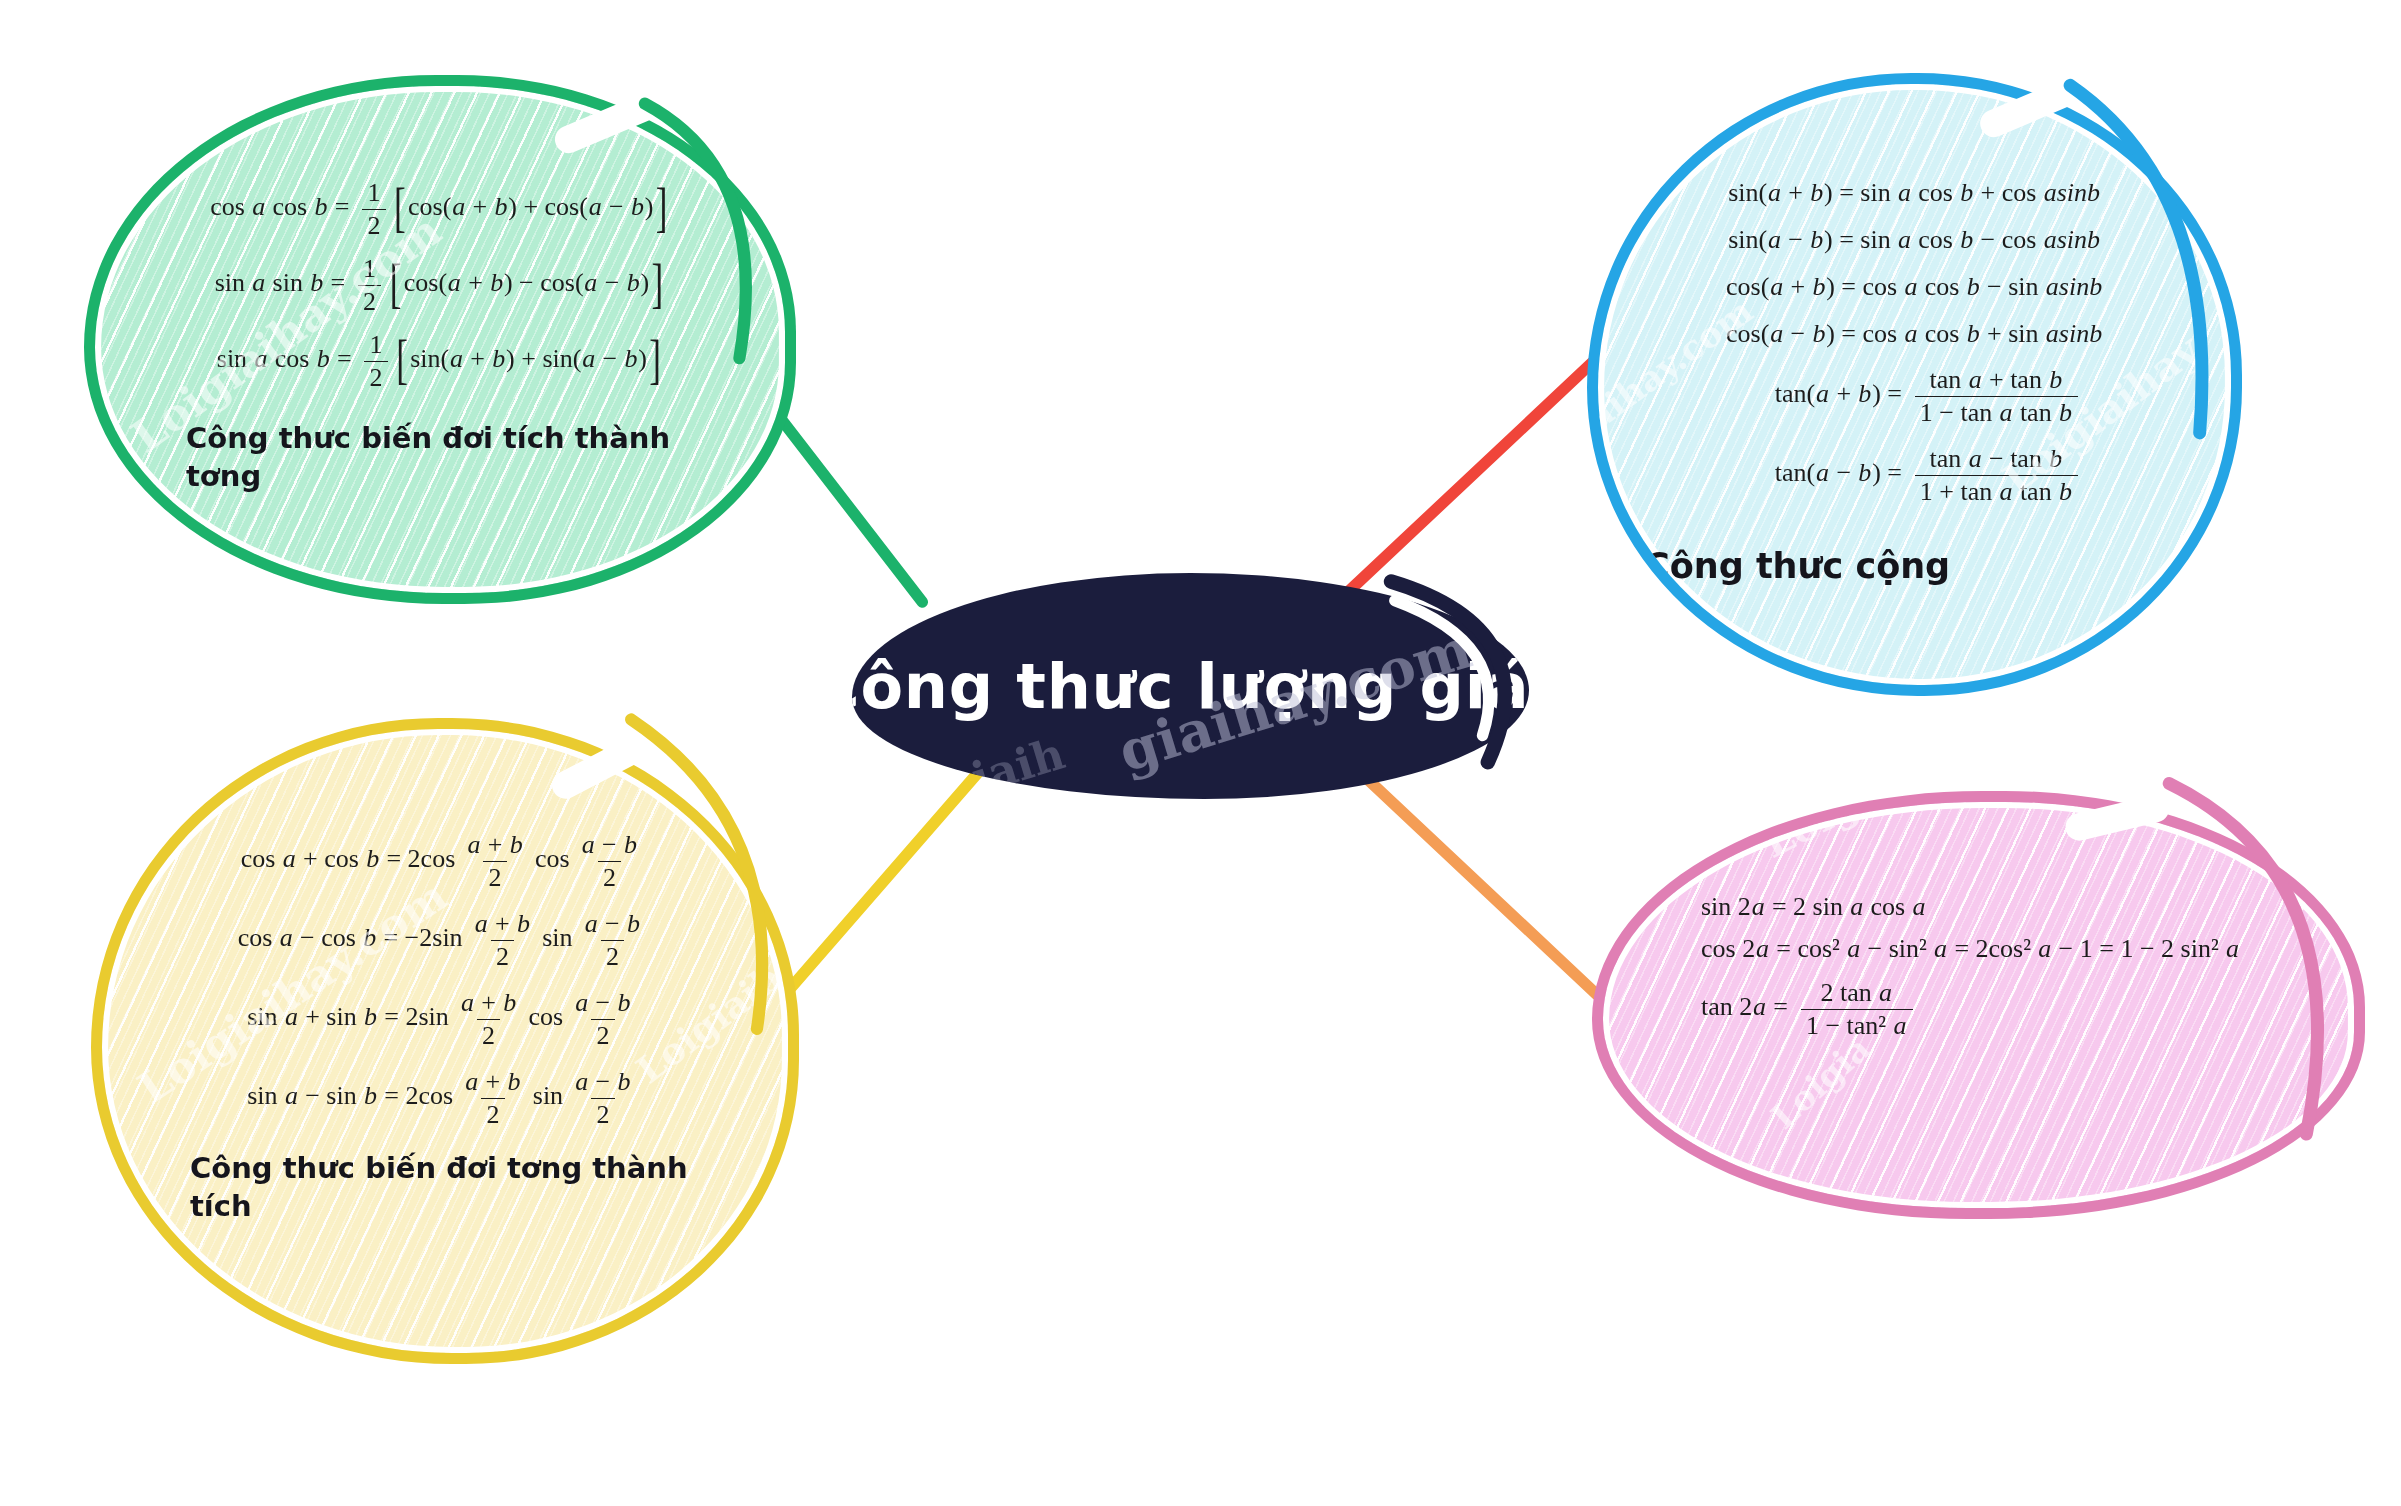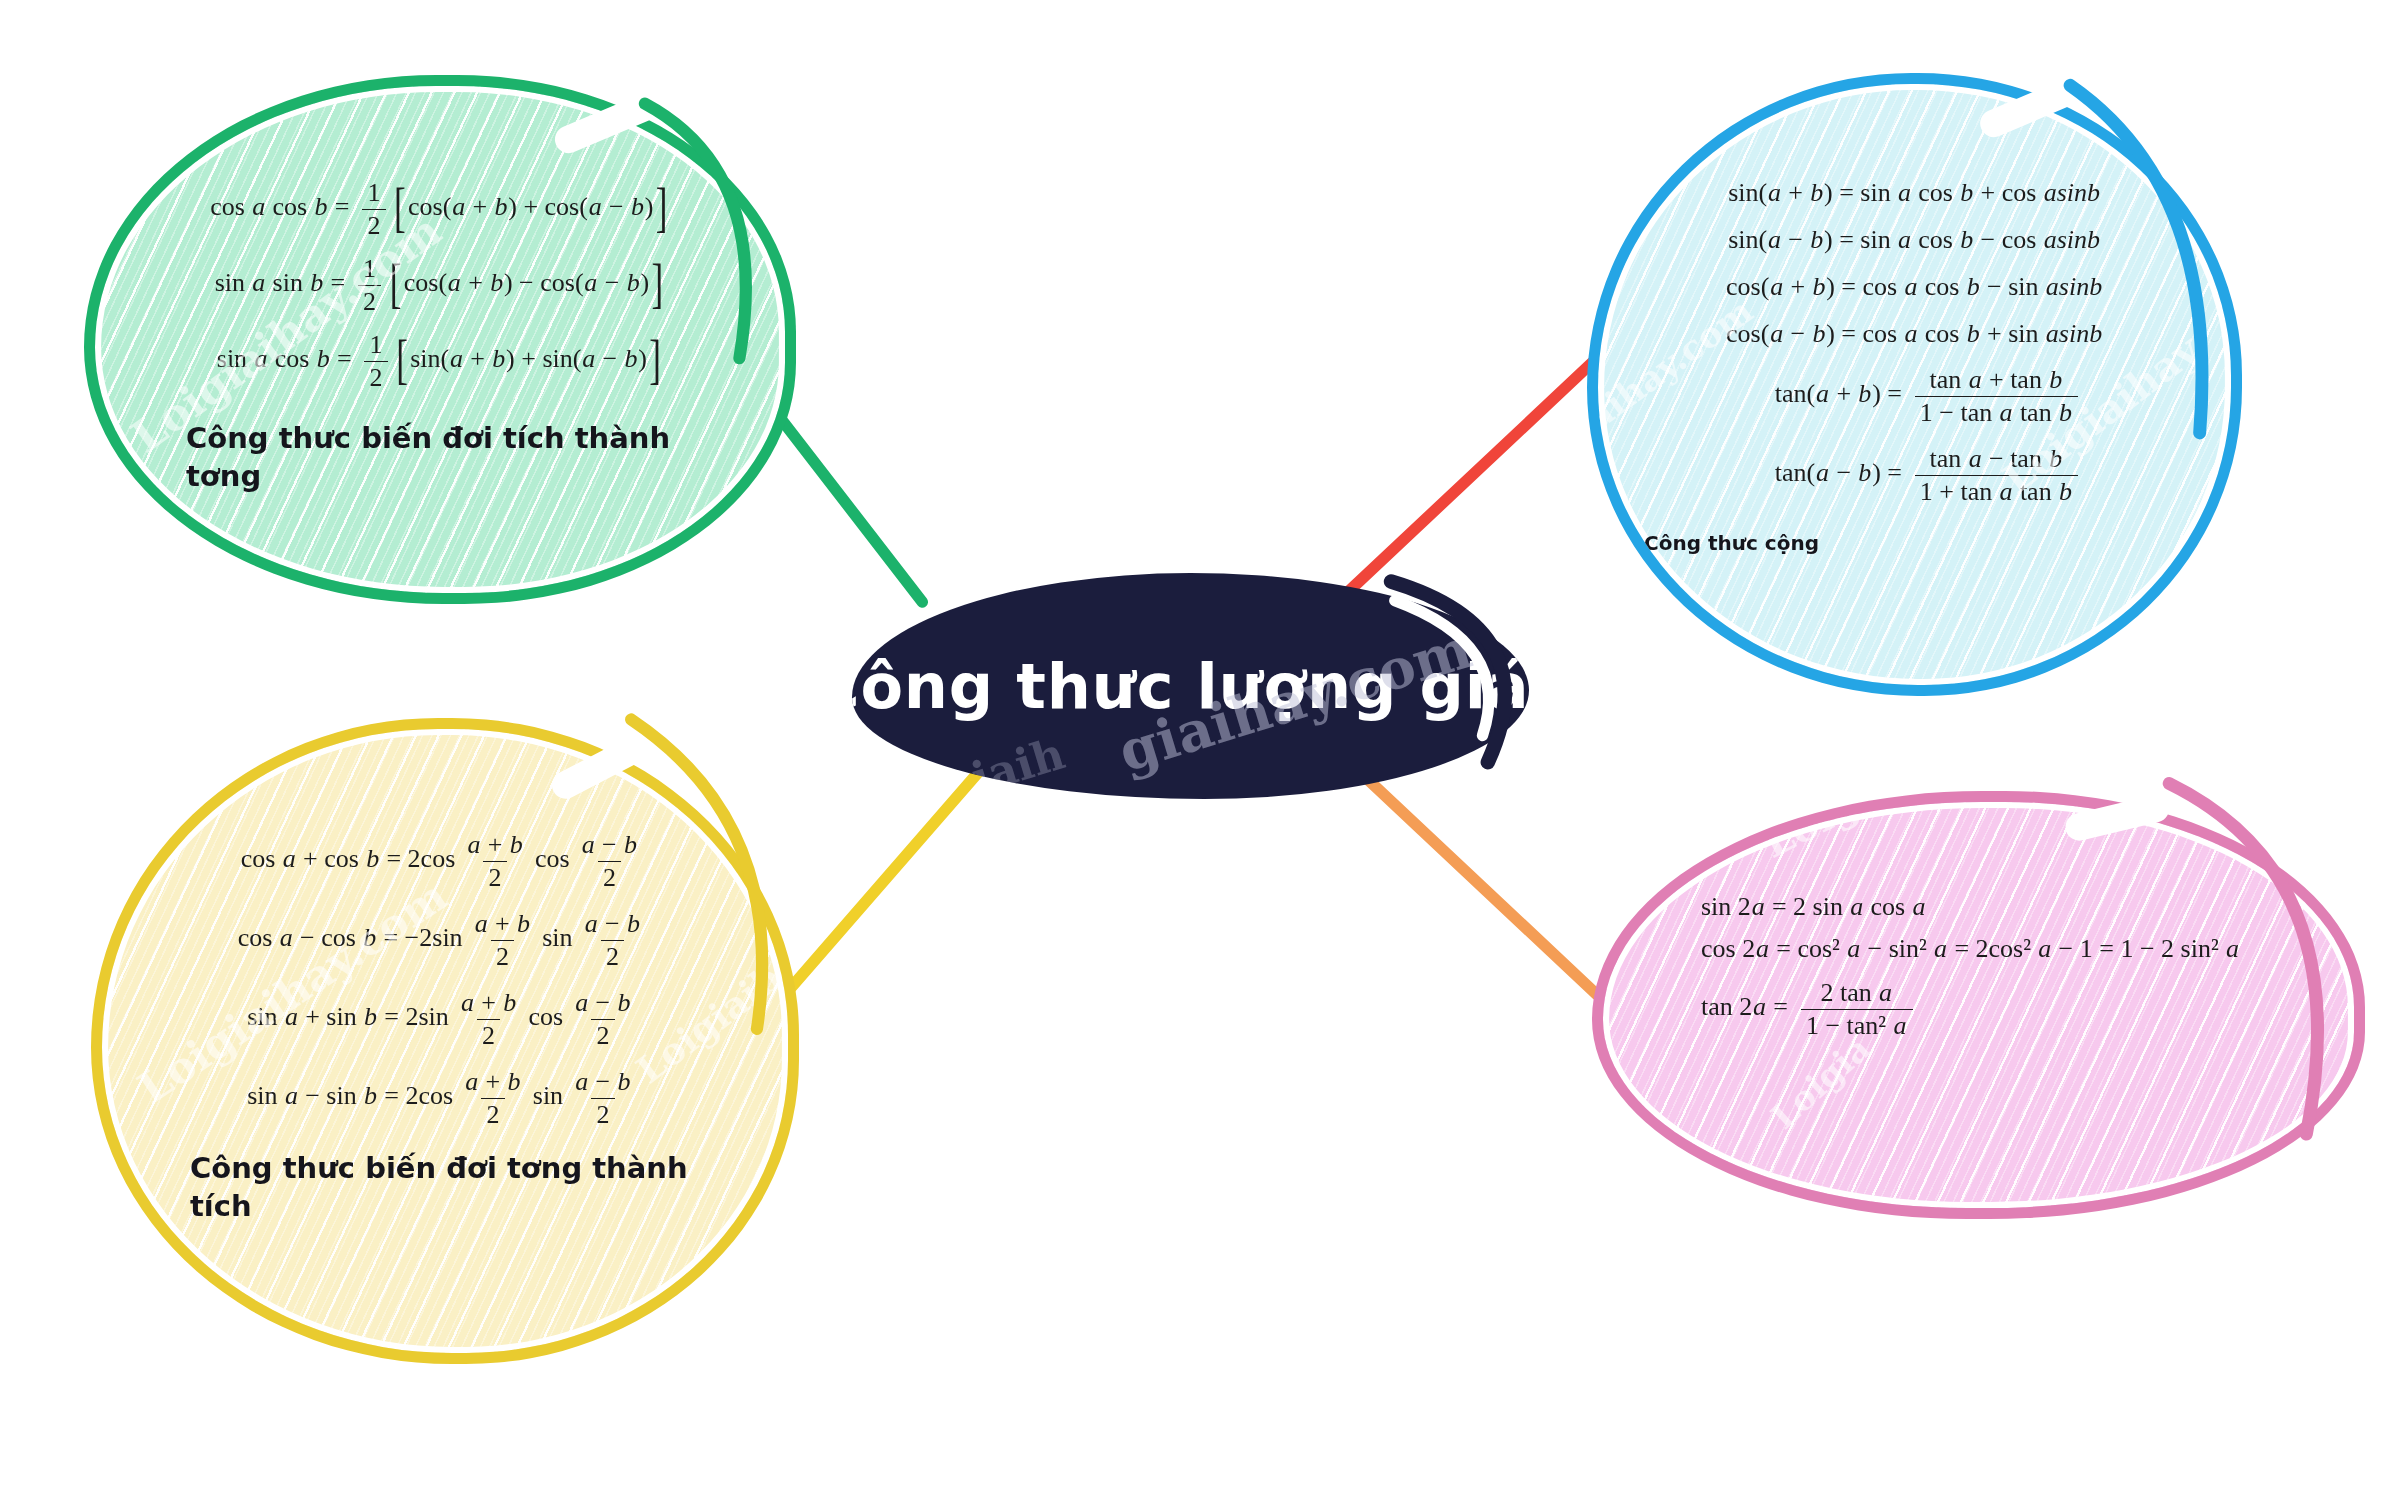--- a/index.html
+++ b/index.html
@@ -79,7 +79,7 @@
     font-size:29px;line-height:1.3;z-index:2;
   }
   .b-green  .label{left:91px;right:95px;top:334px;}
-  .b-cyan   .label{left:46px; right:46px; top:446px;font-size:20px;}
+  .b-cyan   .label{left:46px; right:46px; top:460px;font-size:35px;}
   .b-yellow .label{left:88px;right:95px;top:421px;}
   .b-pink   .label{left:0;    right:72px; top:265px;font-size:30.5px;}
 

